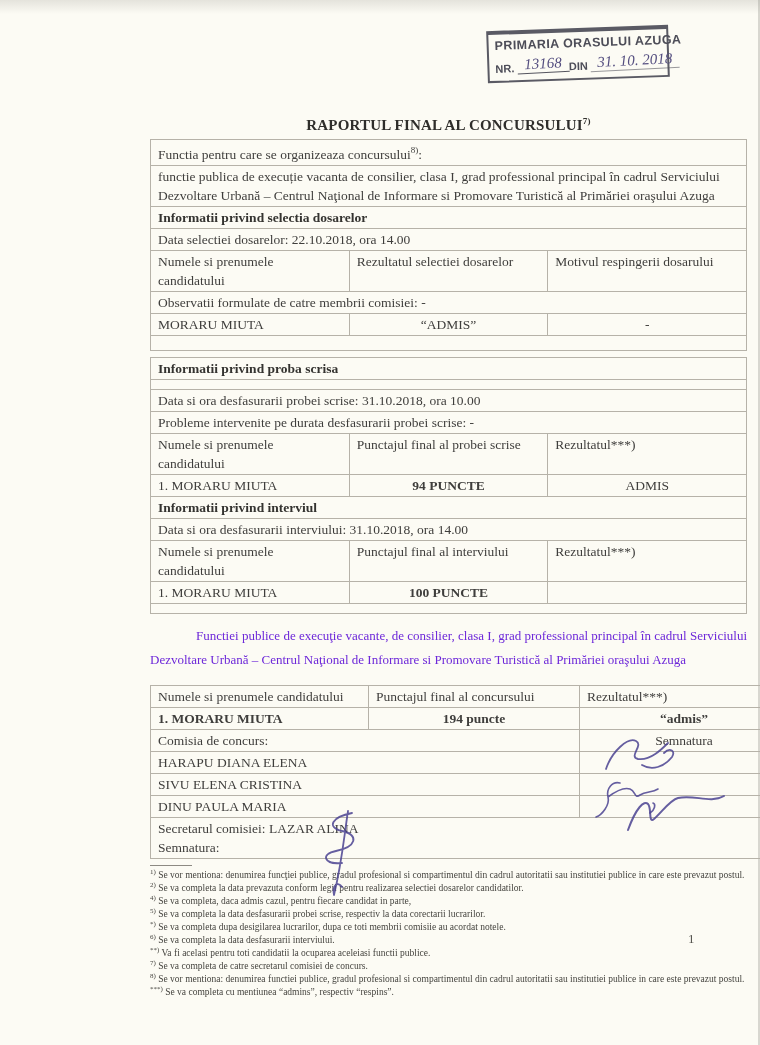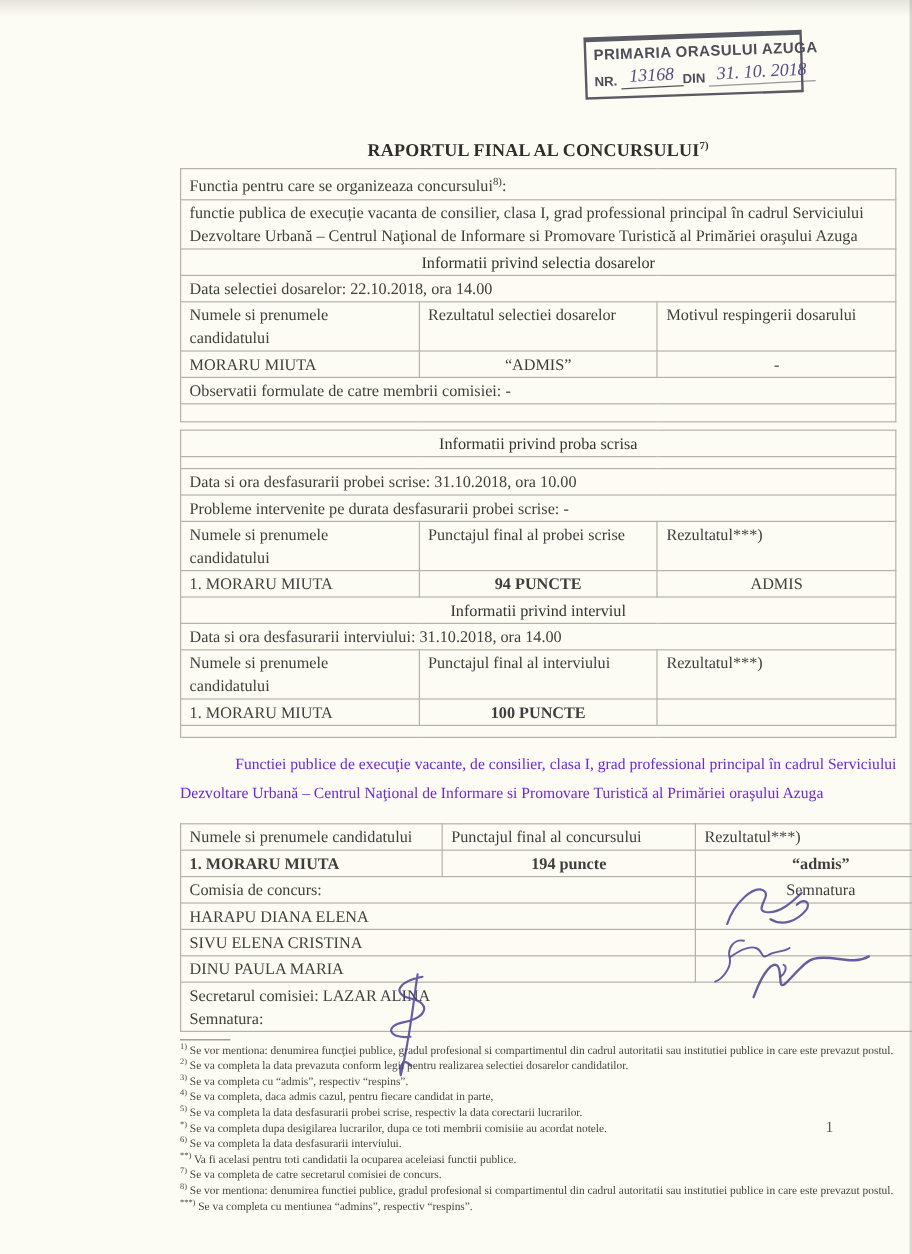--- a/index.html
+++ b/index.html
@@ -53,7 +53,7 @@
   }
   .c1 { width:203px; } .c2 { width:196px; } .c3 { width:194px; }
   .value-cell { font-size:15px; line-height:22px; }
-  .sec-hdr td { text-align:center; font-weight:normal; font-size:14px; color:#343330; }
+  .sec-hdr td { text-align:left; font-weight:bold; font-size:14px; color:#343330; }
   .col-hdr td { text-align:left; }
   .center { text-align:center; }
   .bold { font-weight:bold; }

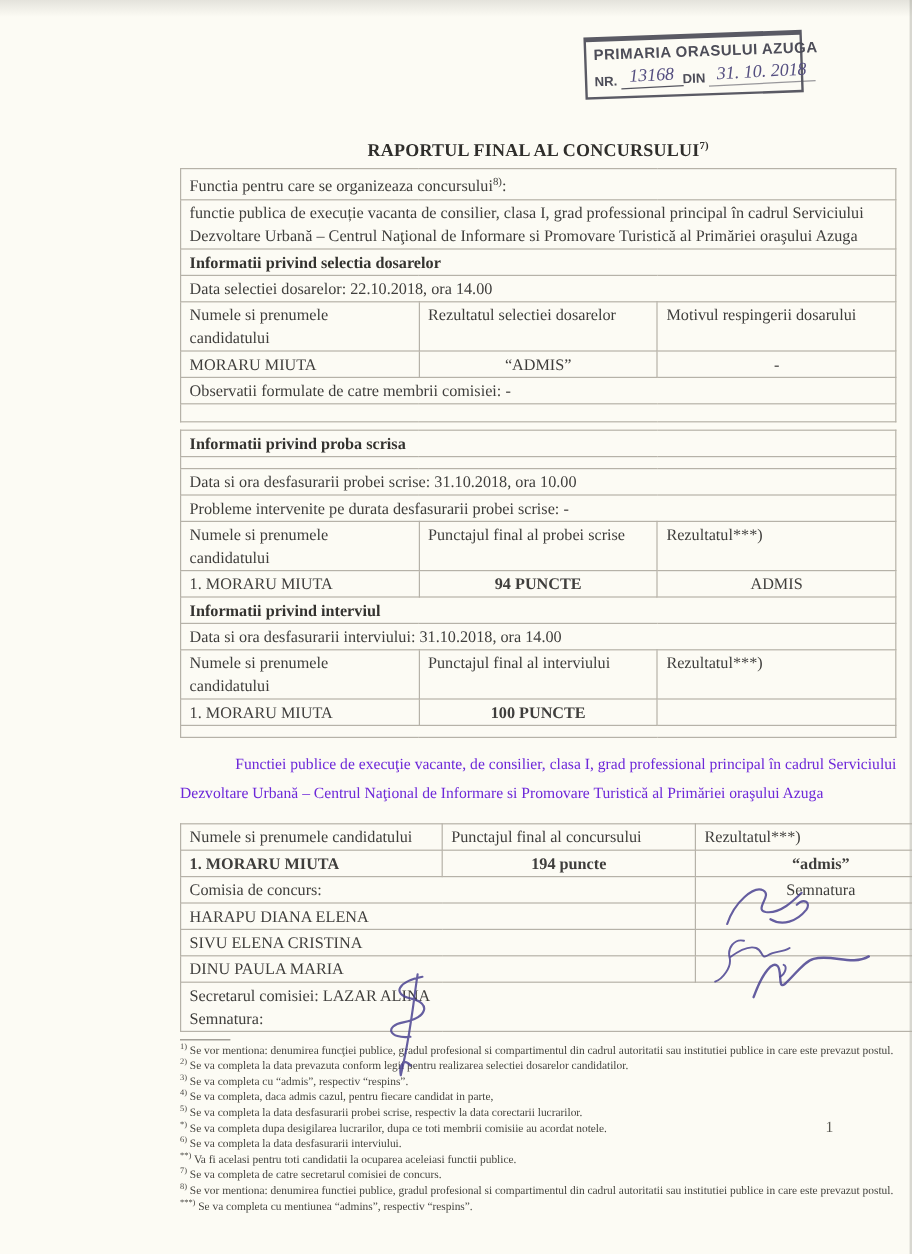--- a/index.html
+++ b/index.html
@@ -121,12 +121,12 @@
         <td class="c3">Motivul respingerii dosarului</td>
       </tr>
       <tr>
+        <td colspan="3">Observatii formulate de catre membrii comisiei: -</td>
+      </tr>
+      <tr>
         <td class="c1">MORARU MIUTA</td>
         <td class="c2 center">“ADMIS”</td>
         <td class="c3 center">-</td>
-      </tr>
-      <tr>
-        <td colspan="3">Observatii formulate de catre membrii comisiei: -</td>
       </tr>
       <tr class="empty-row">
             <td colspan="3"></td>

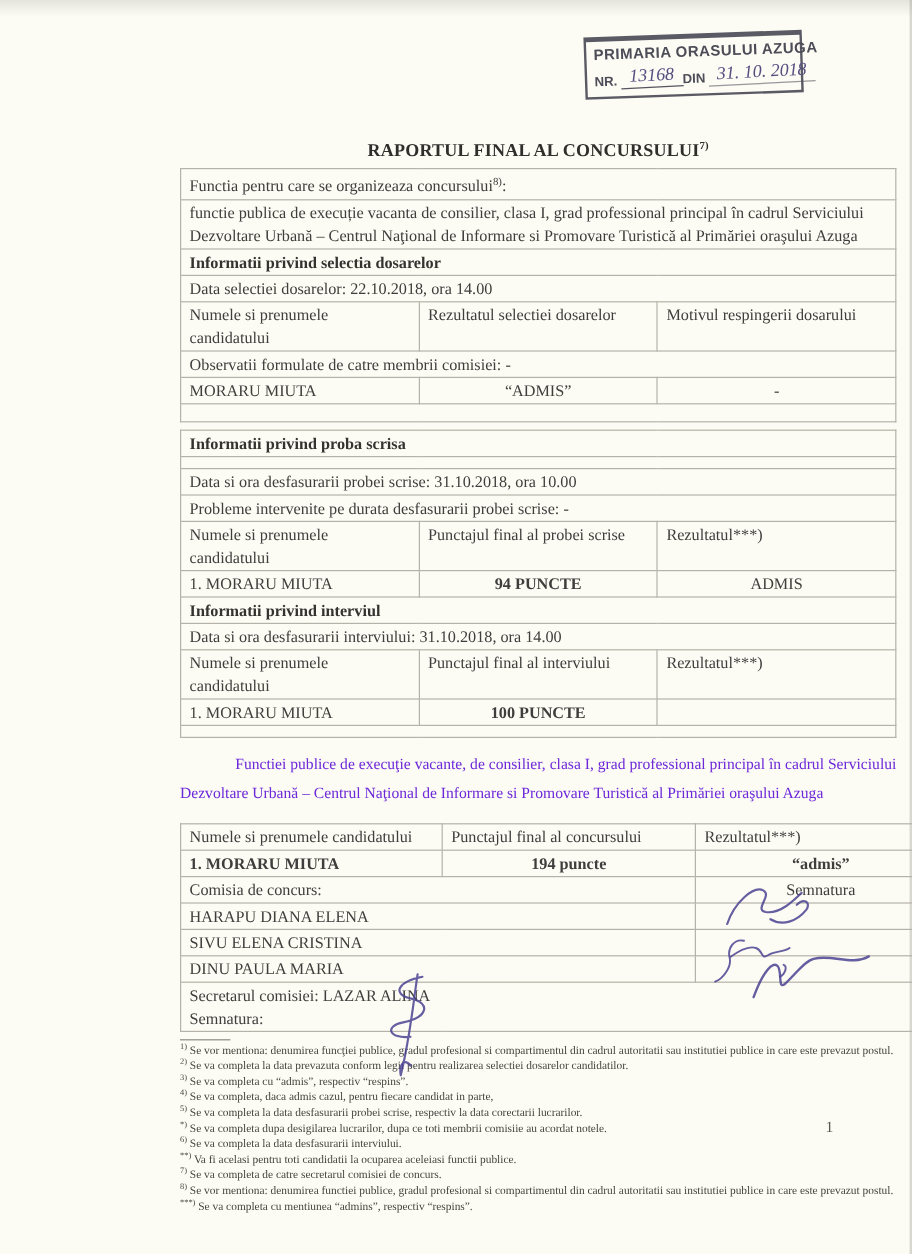--- a/index.html
+++ b/index.html
@@ -253,7 +253,6 @@
     <div>
       <div class="fn"><sup>1)</sup> <span>Se vor mentiona: denumirea funcţiei publice, gradul profesional si compartimentul din cadrul autoritatii sau institutiei publice in care este prevazut postul.</span></div>
       <div class="fn"><sup>2)</sup> <span>Se va completa  la data prevazuta conform legii pentru realizarea selectiei dosarelor candidatilor.</span></div>
-      <div class="fn"><sup>3)</sup> <span>Se va completa cu “admis”, respectiv “respins”.</span></div>
       <div class="fn"><sup>4)</sup> <span>Se va completa, daca admis cazul, pentru fiecare candidat in parte,</span></div>
       <div class="fn"><sup>5)</sup> <span>Se va completa la data desfasurarii probei scrise, respectiv la data corectarii lucrarilor.</span></div>
       <div class="fn"><sup>*)</sup> <span>Se va completa dupa desigilarea lucrarilor, dupa ce toti membrii comisiie au acordat notele.</span></div>

